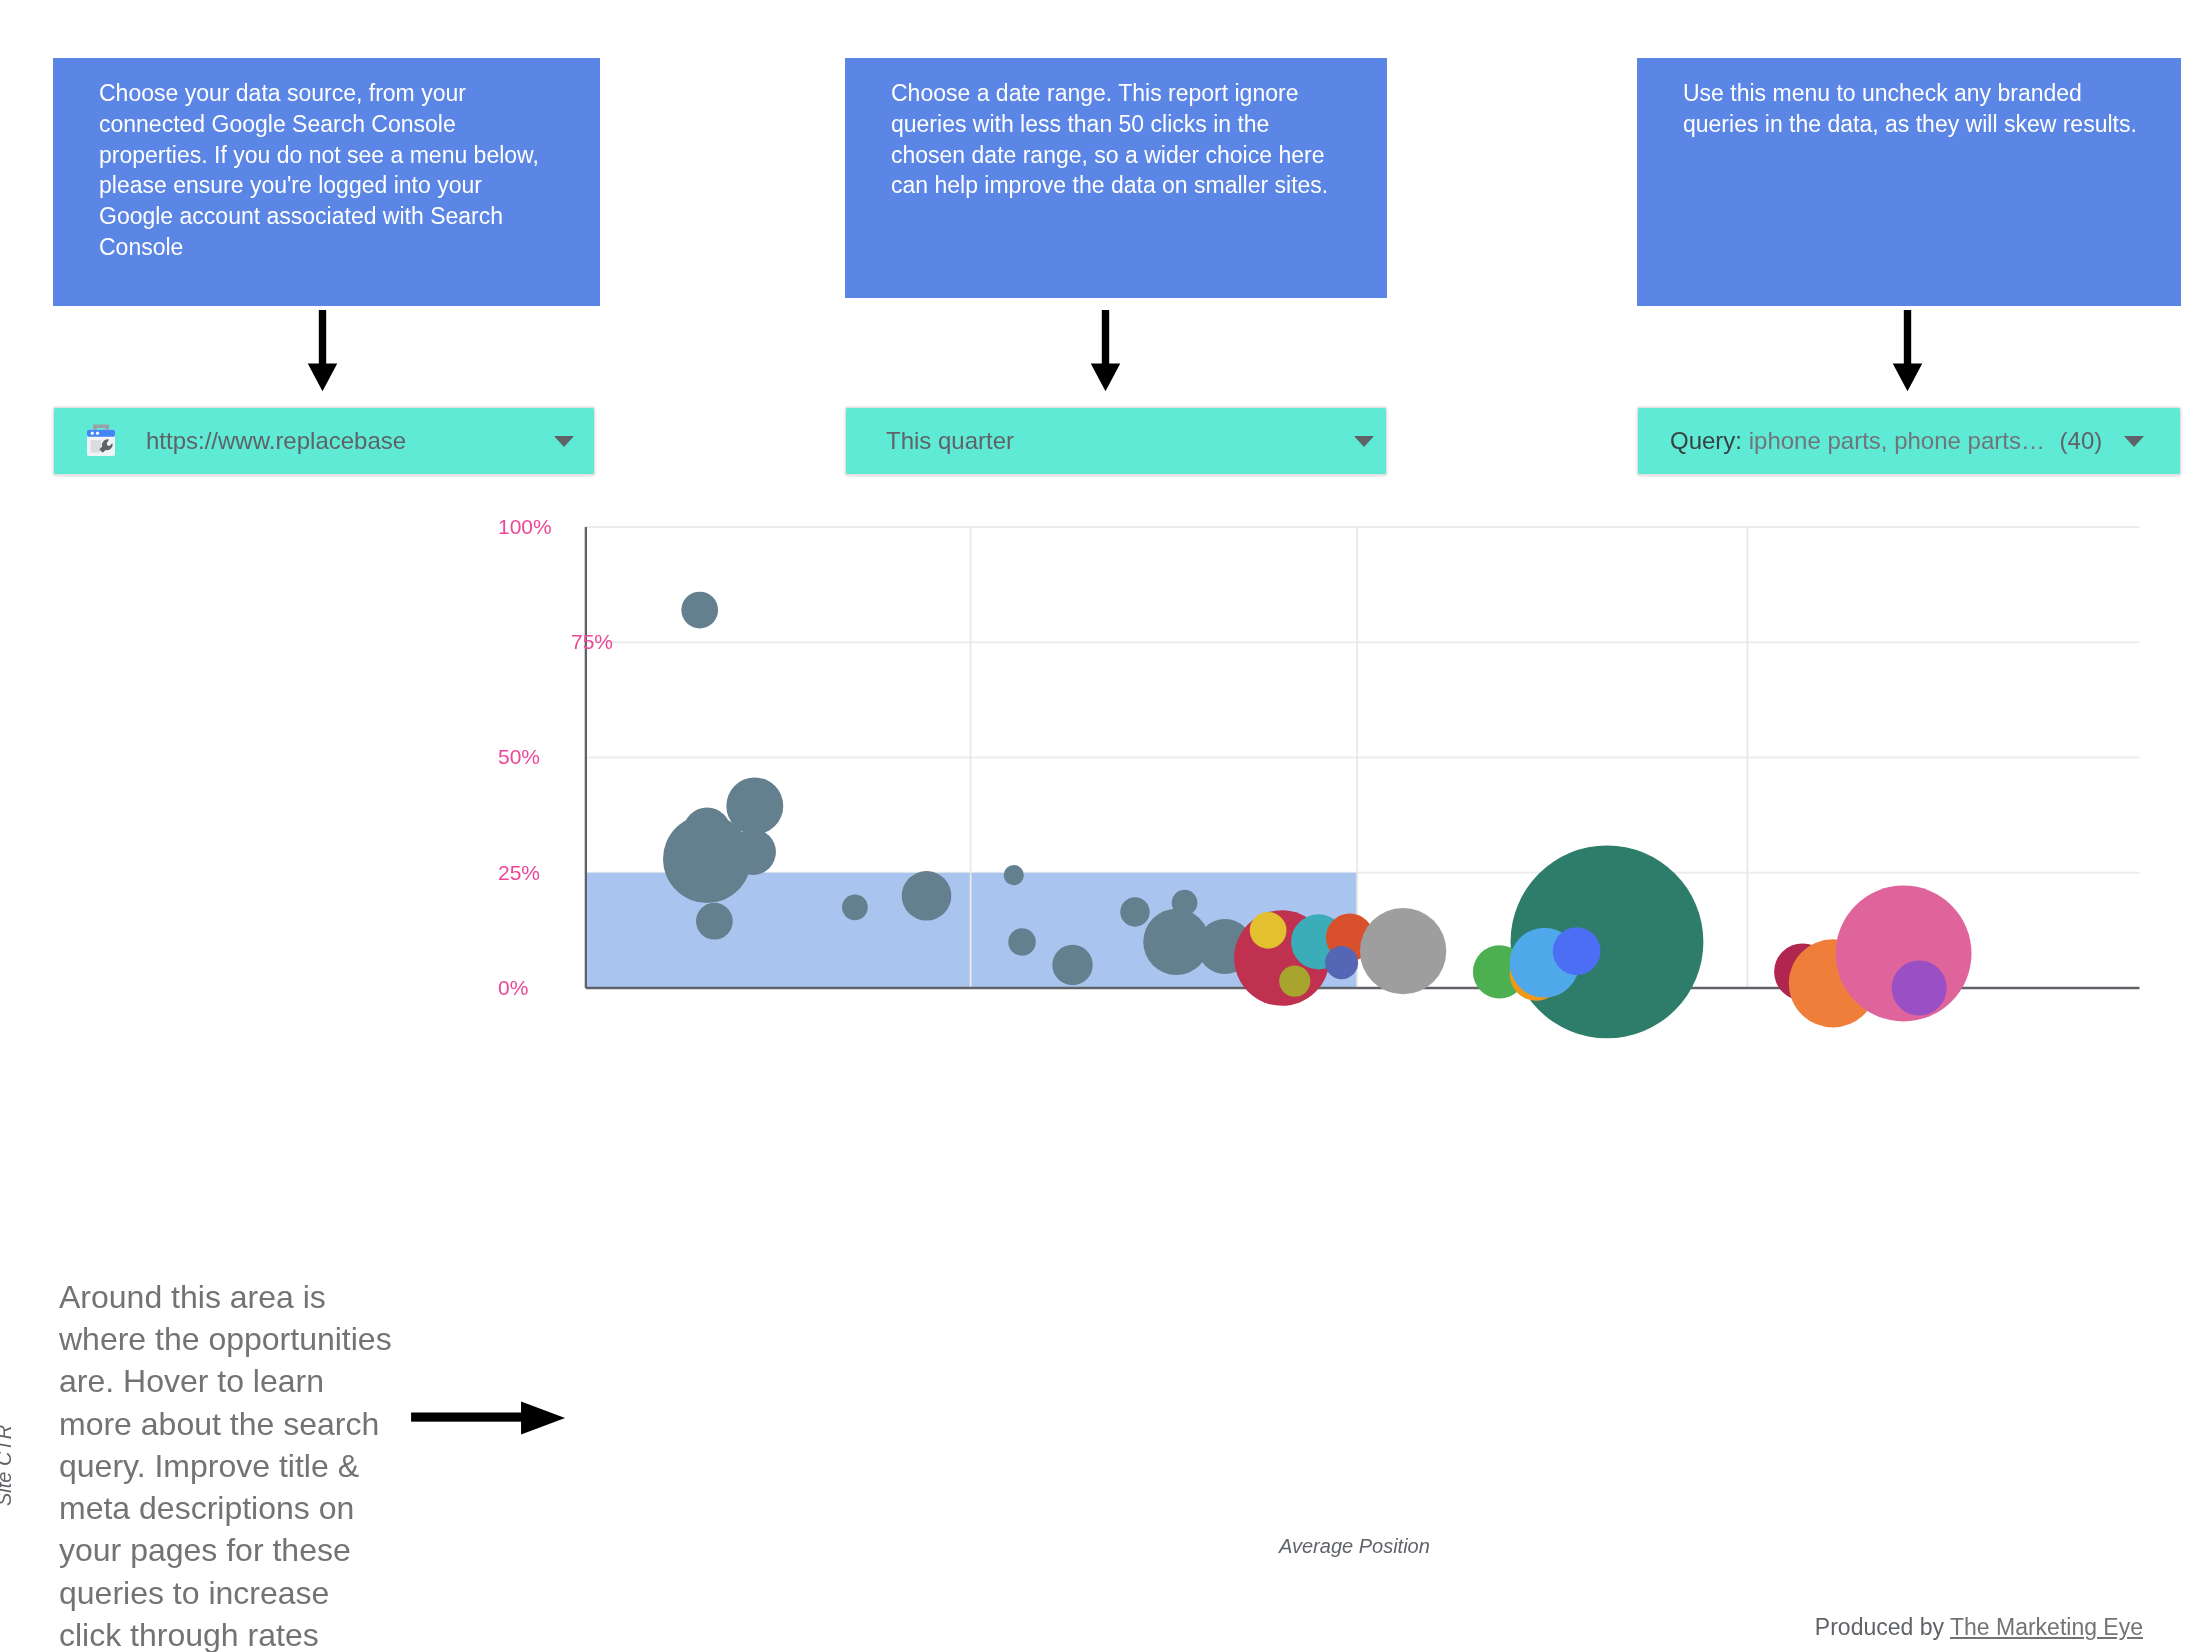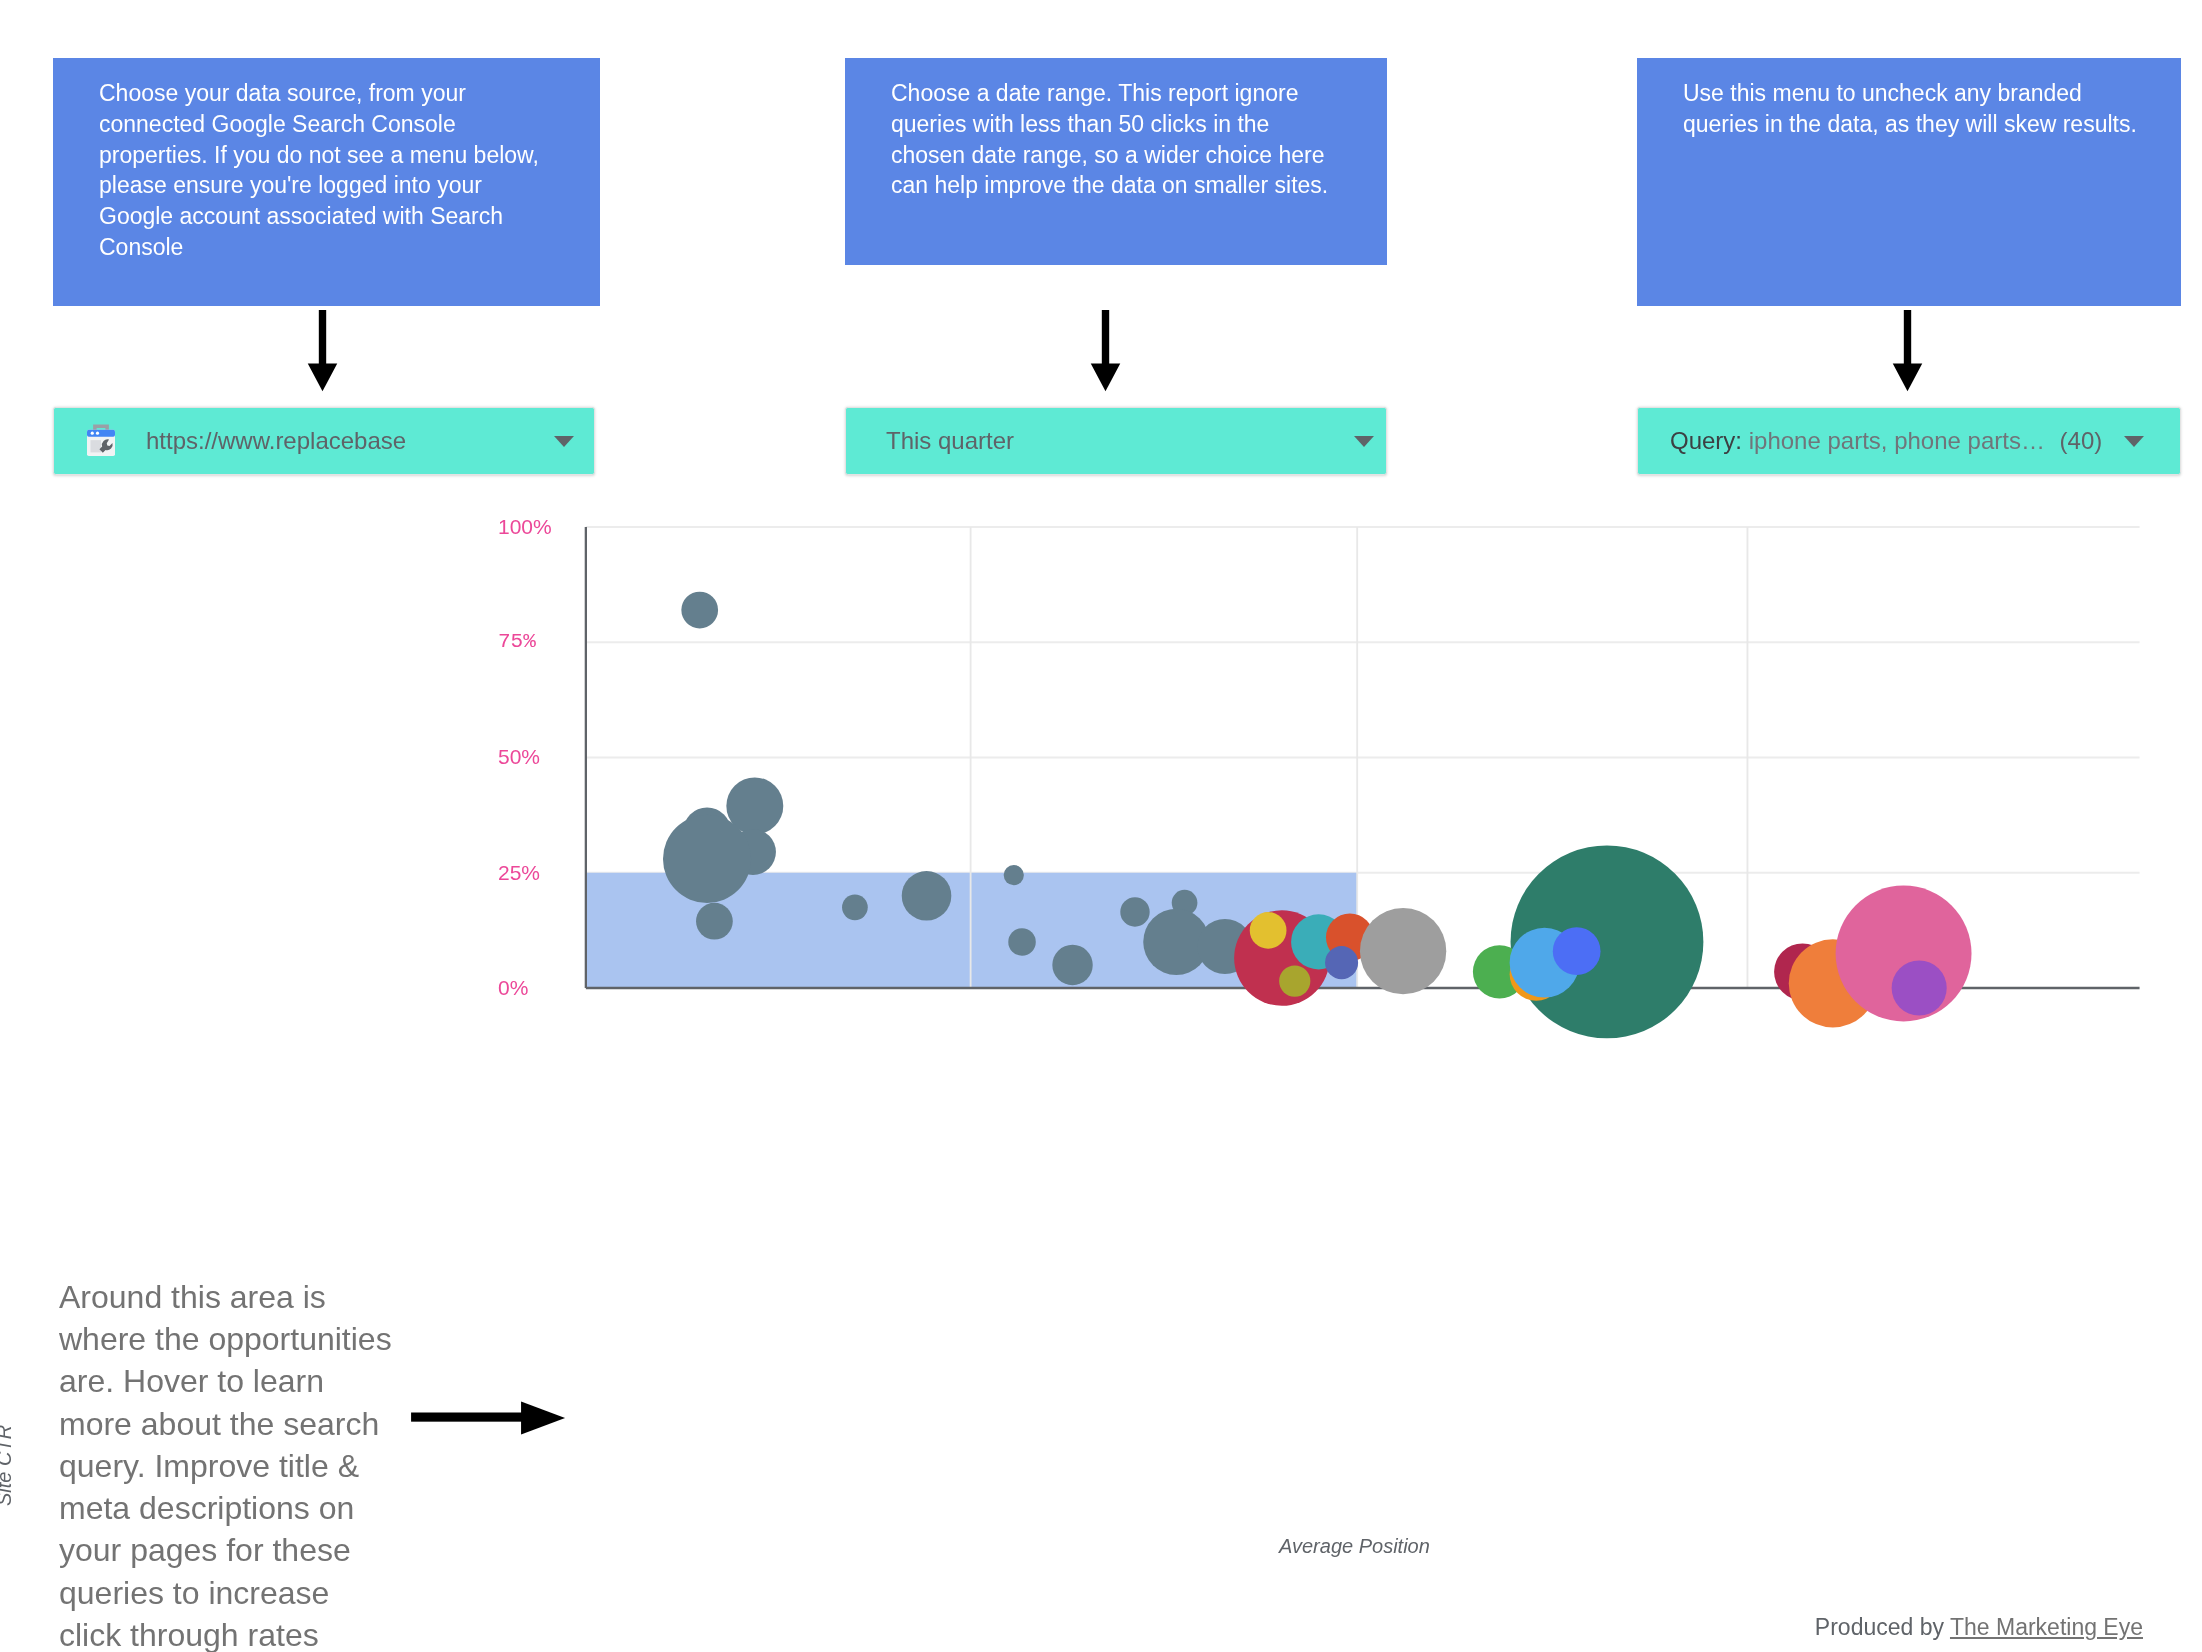--- a/index.html
+++ b/index.html
@@ -27,7 +27,7 @@
     padding: 20px 42px 40px 46px;
   }
   #callout-1 { left: 53px;   top: 58px; width: 547px;  height: 248px; }
-  #callout-2 { left: 845px;  top: 58px; width: 542px;  height: 207px; }
+  #callout-2 { left: 845px;  top: 58px; width: 542px;  height: 240px; }
   #callout-3 { left: 1637px; top: 58px; width: 544px;  height: 248px; }
 
   

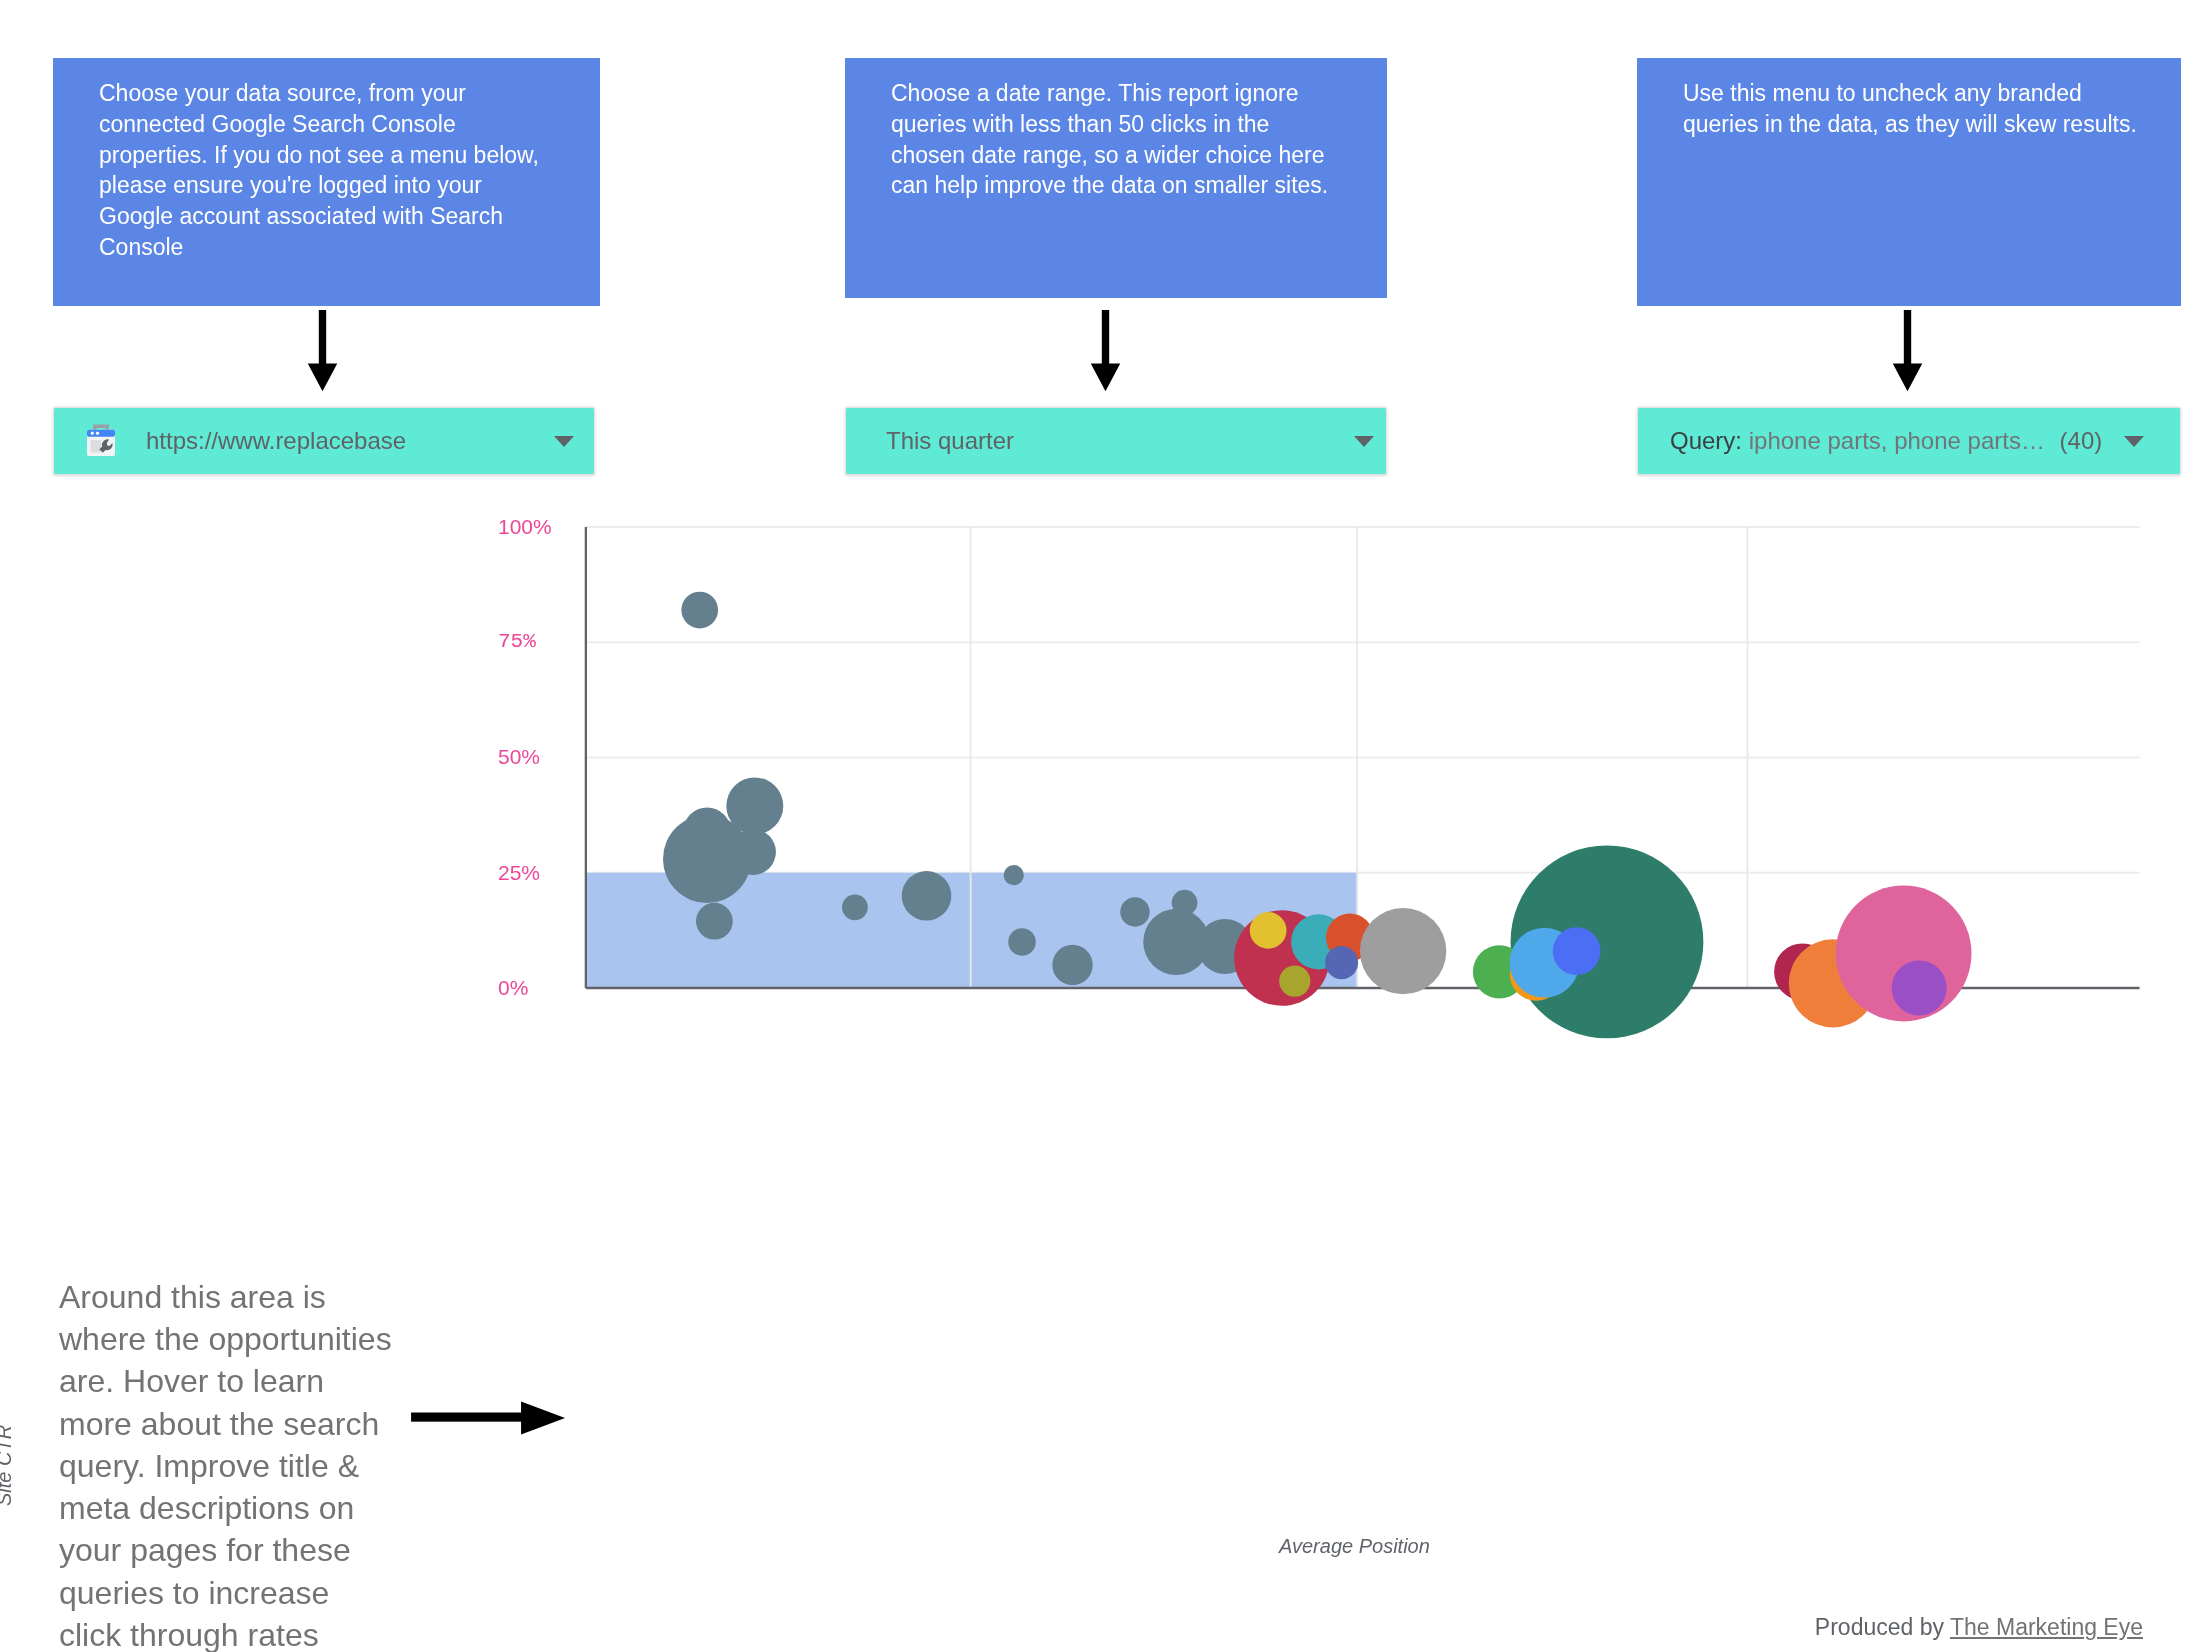--- a/index.html
+++ b/index.html
@@ -252,7 +252,7 @@
       <div class="ytick" style="top: 474px; right: 1627px;">0%</div>
       <div class="ytick" style="top: 359px; right: 1627px;">25%</div>
       <div class="ytick" style="top: 243px; right: 1627px;">50%</div>
-      <div class="ytick" style="top: 128px; right: 1627px; font-family: Liberation Mono, monospace;">75%</div>
+      <div class="ytick" style="top: 128px; right: 1554px;">75%</div>
       <div class="ytick" style="top: 13px; right: 1627px;">100%</div>
     </div>
 </div>

